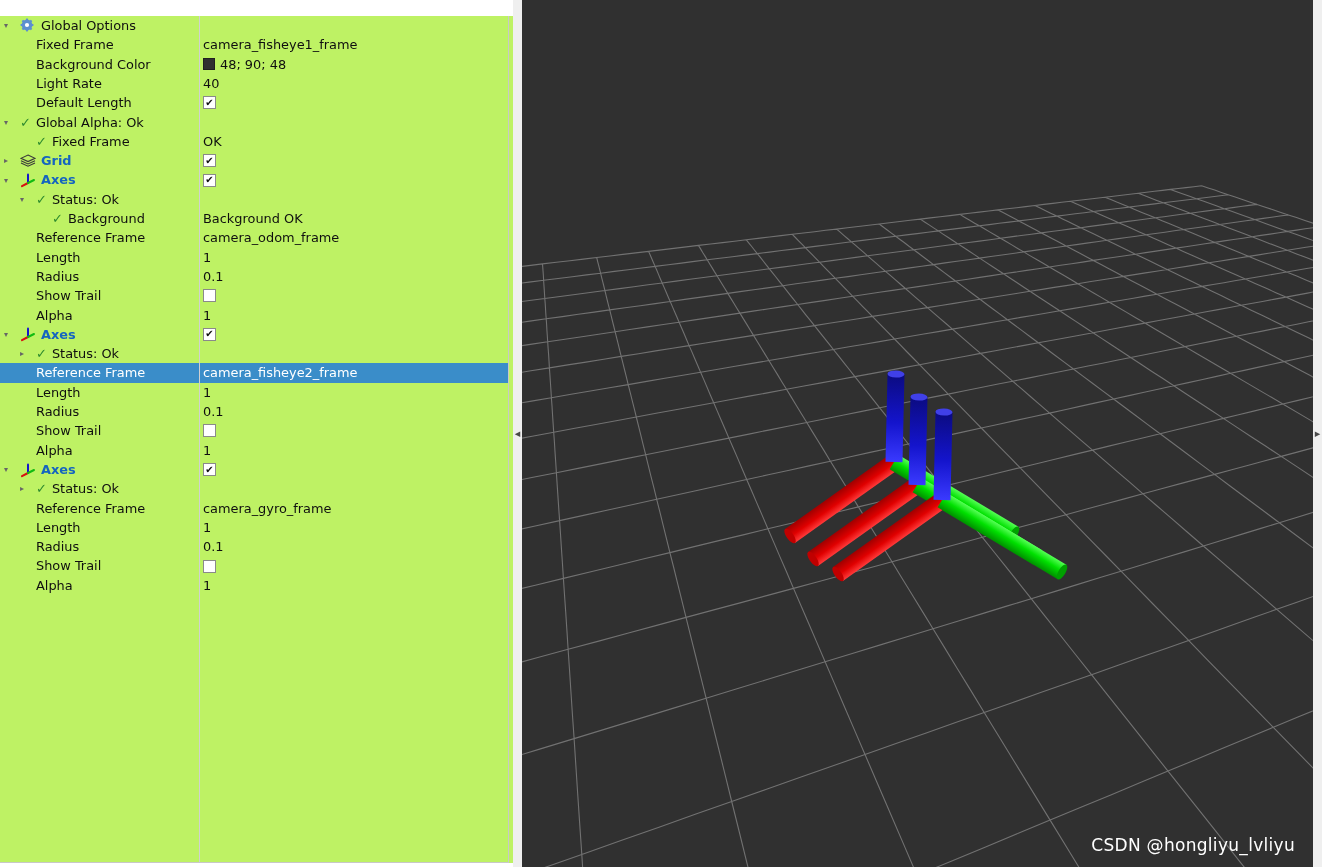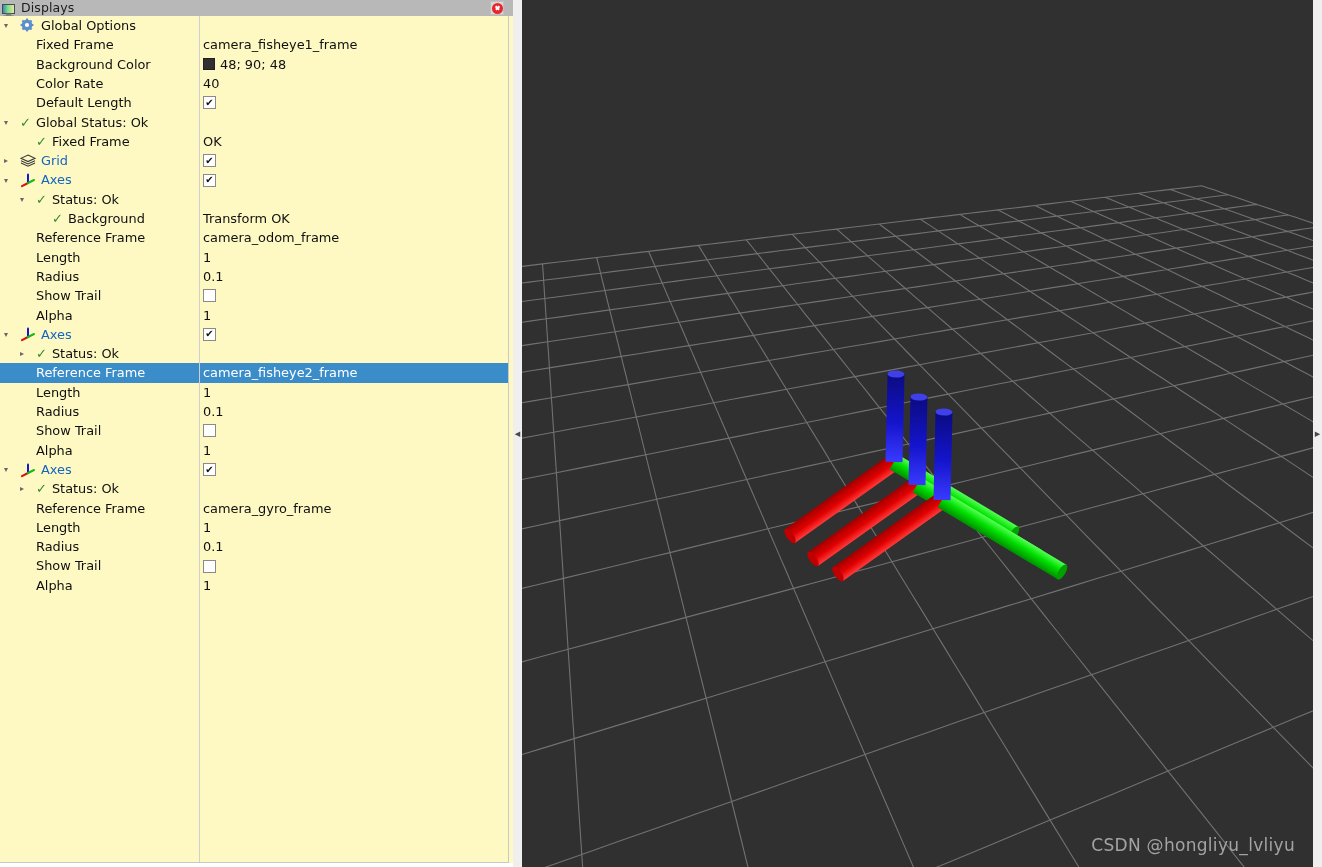--- a/index.html
+++ b/index.html
@@ -179,26 +179,6 @@
 
   <div id="displays-panel">
 
-    <div id="panel-titlebar">
-      <span id="panel-title-icon">
-        <svg width="15" height="13" viewBox="0 0 15 13">
-          <defs>
-            <linearGradient id="scr" x1="0" y1="0" x2="1" y2="0">
-              <stop offset="0" stop-color="#2f7fc8"></stop>
-              <stop offset="0.45" stop-color="#7fe07f"></stop>
-              <stop offset="1" stop-color="#e8e8b0"></stop>
-            </linearGradient>
-          </defs>
-          <rect x="0.5" y="0.5" width="12" height="9" fill="url(#scr)" stroke="#4a4a4a"></rect>
-          <rect x="4" y="9.5" width="5" height="2" fill="#7a7a7a"></rect>
-          <rect x="1.5" y="11.5" width="10" height="1.3" fill="#6a6a6a"></rect>
-        </svg>
-      </span>
-      <span id="panel-title-text">Displays</span>
-      <span id="panel-close-btn">
-        <span class="close-dot"></span>
-      </span>
-    </div>
 
     <div id="tree-body">
       <div id="tree-rows">

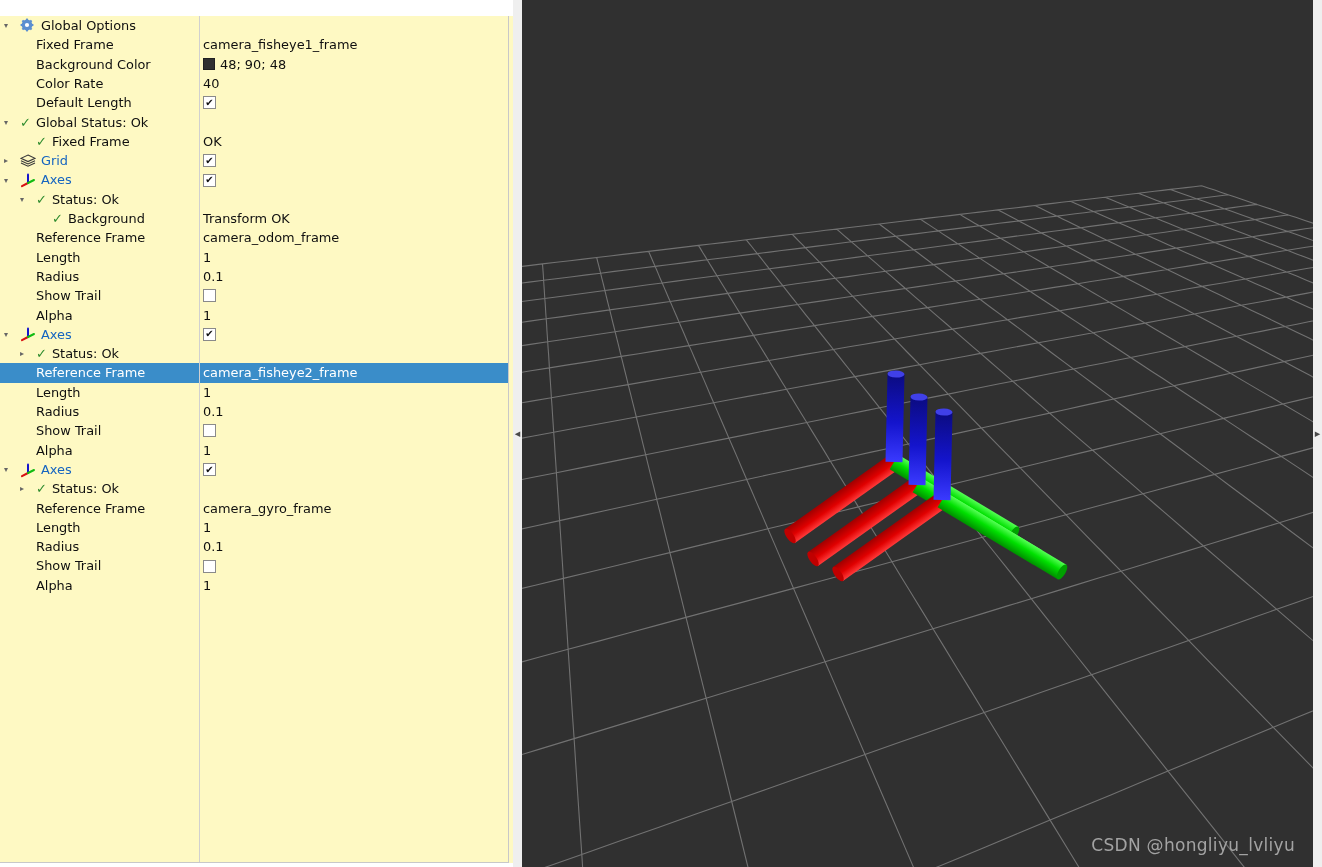--- a/index.html
+++ b/index.html
@@ -61,7 +61,7 @@
   #tree-body {
     position: absolute; left: 0; top: 16px;
     width: 513px; height: 847px;
-    background: #fef9c3;
+    background: #bef264;
     overflow: hidden;
   }
   #col-divider {

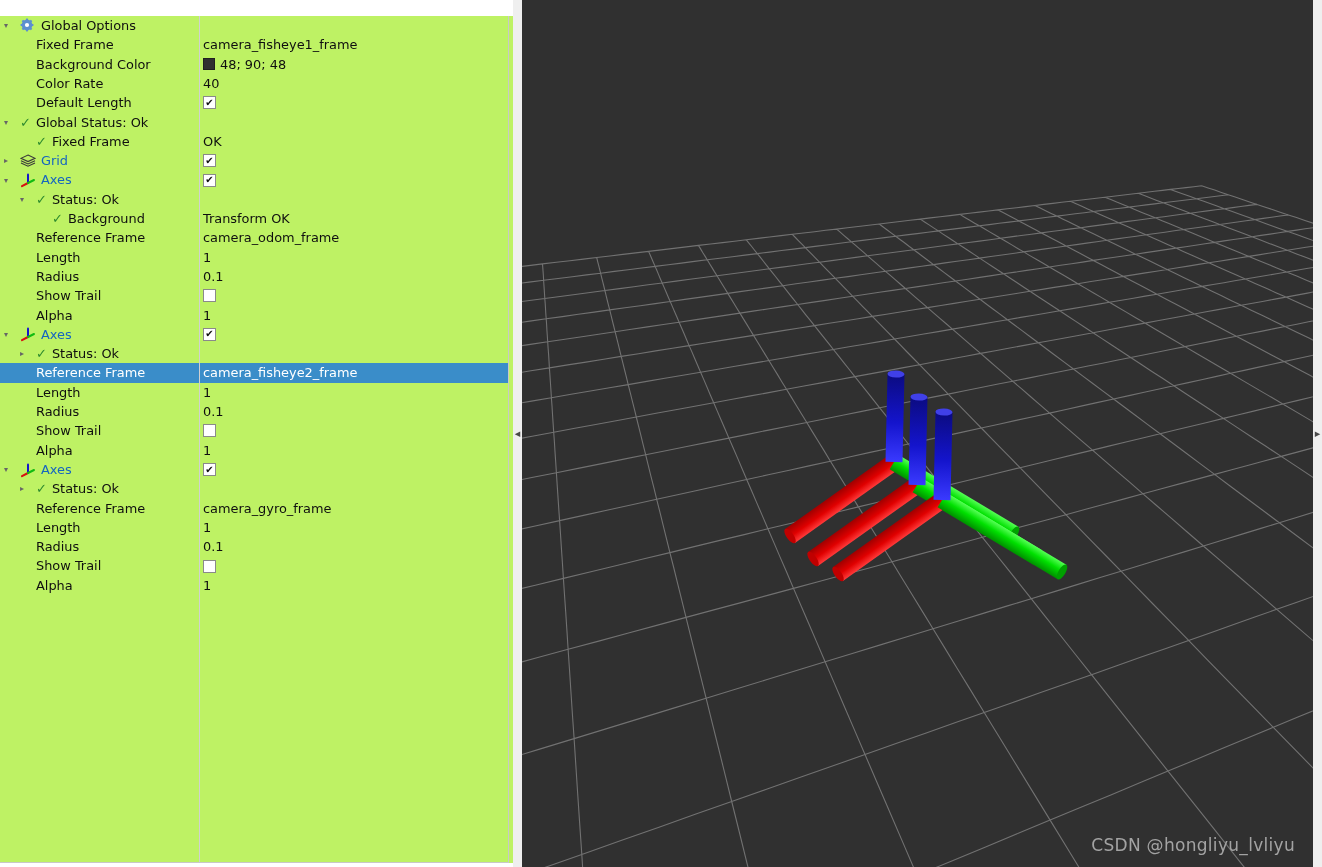--- a/index.html
+++ b/index.html
@@ -224,7 +224,7 @@
           </div>
           <div class="trow" style="position:absolute;left:0;top:57.90px">
             <span class="tname" style="left:36px">
-              <span>Color Rate</span>
+              <span>Light Rate</span>
             </span>
             <span class="tval">
               <span>40</span>

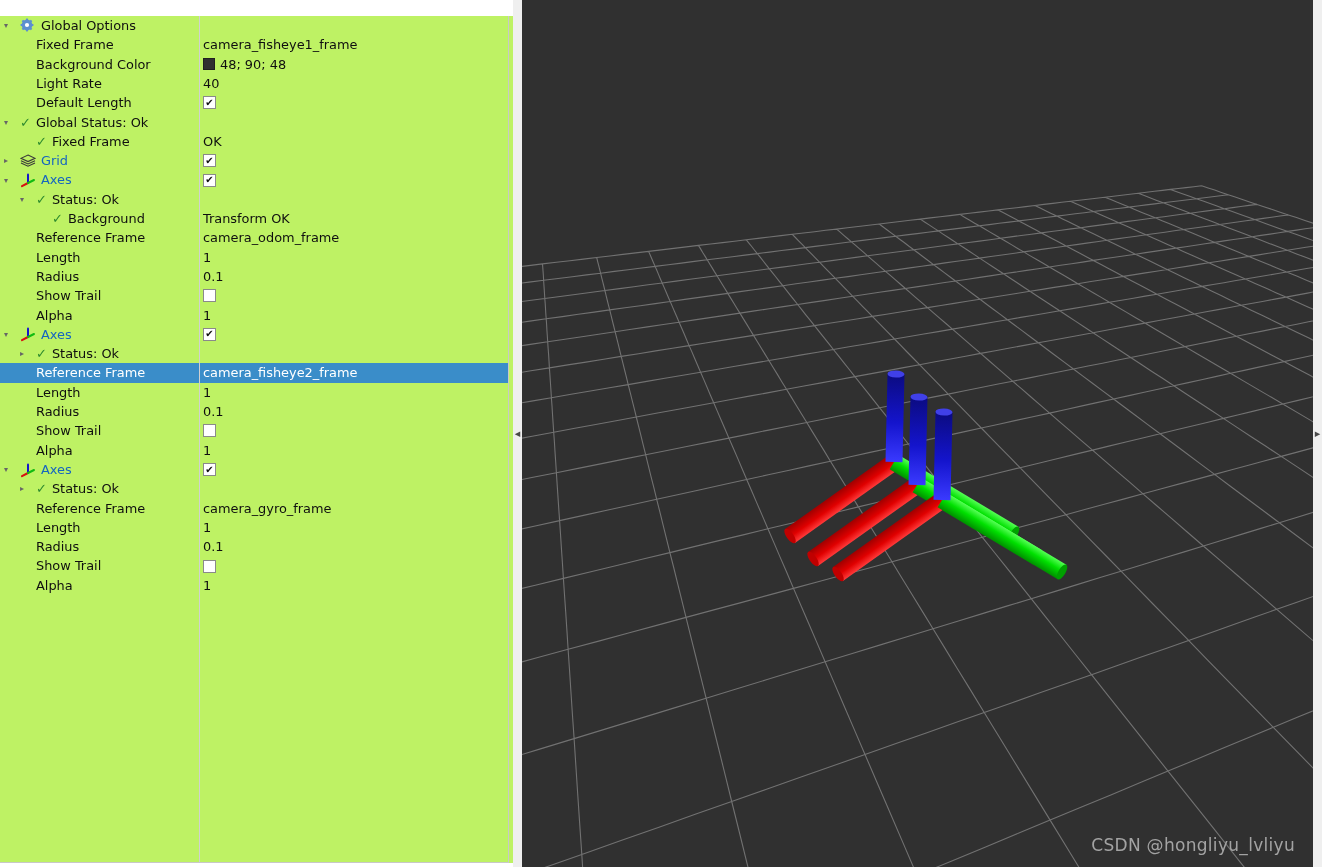--- a/index.html
+++ b/index.html
@@ -242,7 +242,7 @@
             <span class="arrow down" style="left:0px"></span>
             <span class="tname" style="left:20px">
               <span class="okcheck">✓</span>
-              <span>Global Status: Ok</span>
+              <span>Global Alpha: Ok</span>
             </span>
             <span class="tval"></span>
           </div>

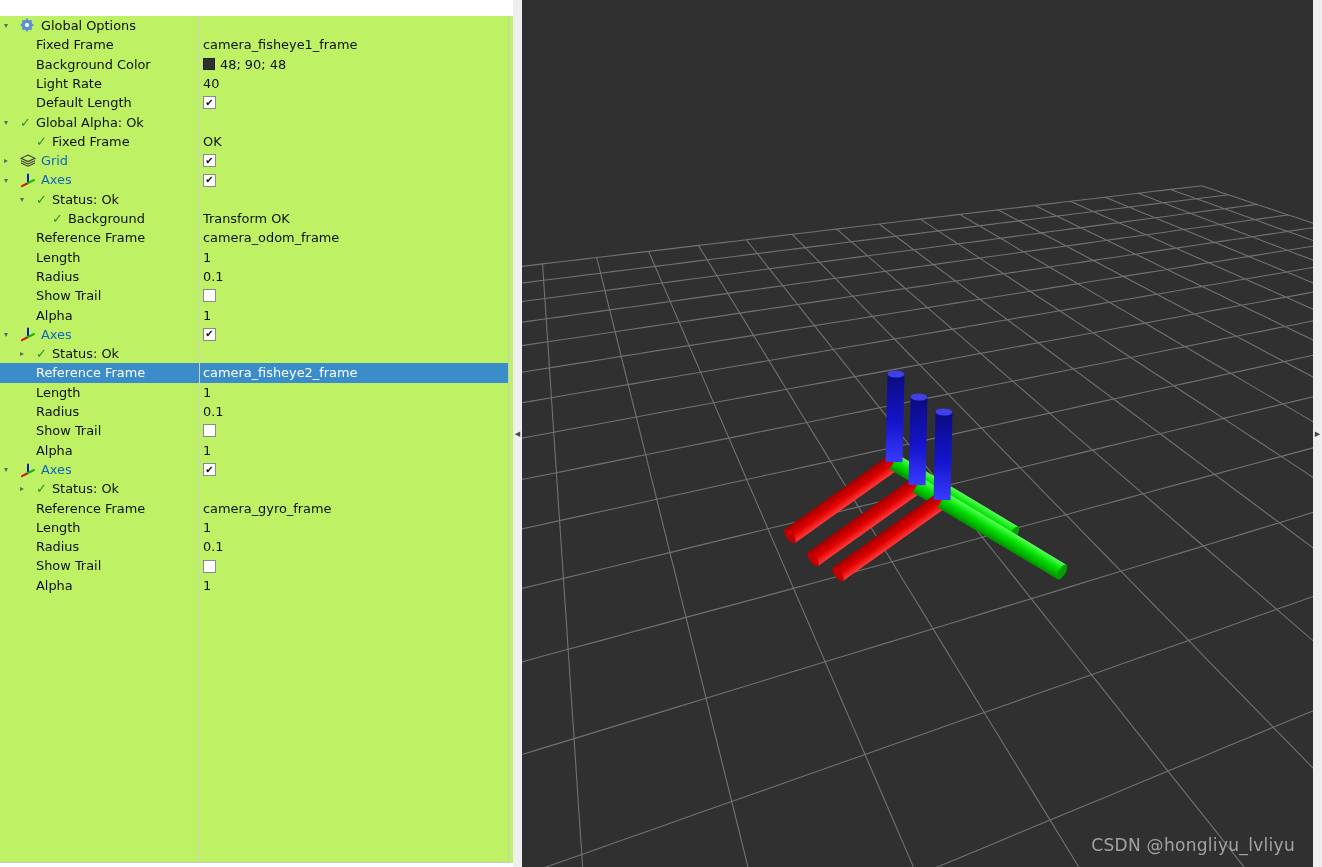--- a/index.html
+++ b/index.html
@@ -95,7 +95,7 @@
     line-height: 19.3px;
   }
   .trow.selected .tname { color: #ffffff; }
-  .tname.blue { color: #1565c0; font-weight: normal; }
+  .tname.blue { color: #1565c0; font-weight: bold; }
 
   .tval {
     position: absolute; left: 203px; top: 0; height: 19.3px;

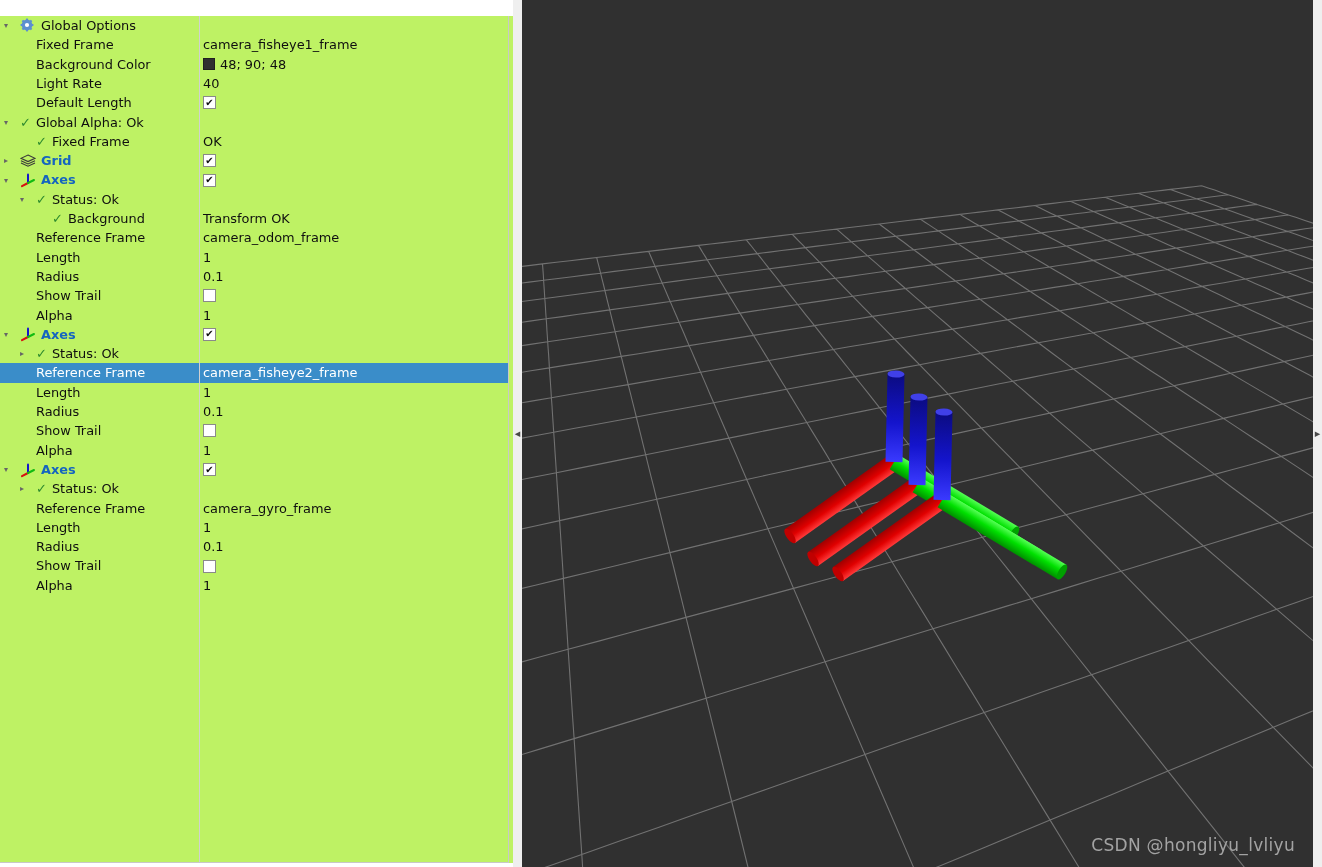--- a/index.html
+++ b/index.html
@@ -301,7 +301,7 @@
               <span>Background</span>
             </span>
             <span class="tval">
-              <span>Transform OK</span>
+              <span>Background OK</span>
             </span>
           </div>
           <div class="trow" style="position:absolute;left:0;top:212.30px">

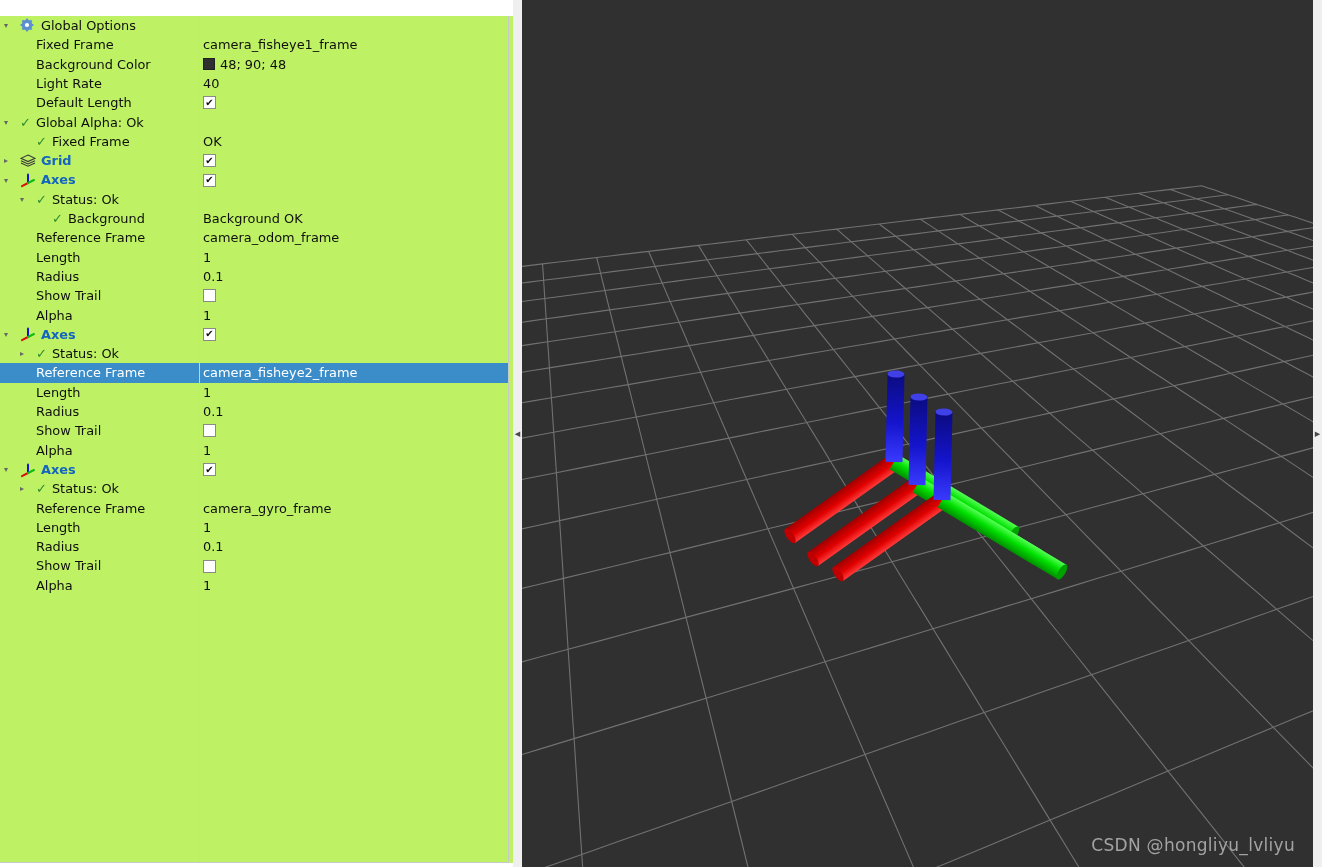--- a/index.html
+++ b/index.html
@@ -167,7 +167,7 @@
   #axes-svg { position: absolute; left: 0; top: 0; }
   #watermark {
     position: absolute; right: 18px; bottom: 12px;
-    font-size: 17px; color: #a3a3a3;
+    font-size: 17px; color: #ffffff;
     font-family: "DejaVu Sans", "Liberation Sans", sans-serif;
     letter-spacing: 0.3px;
   }

